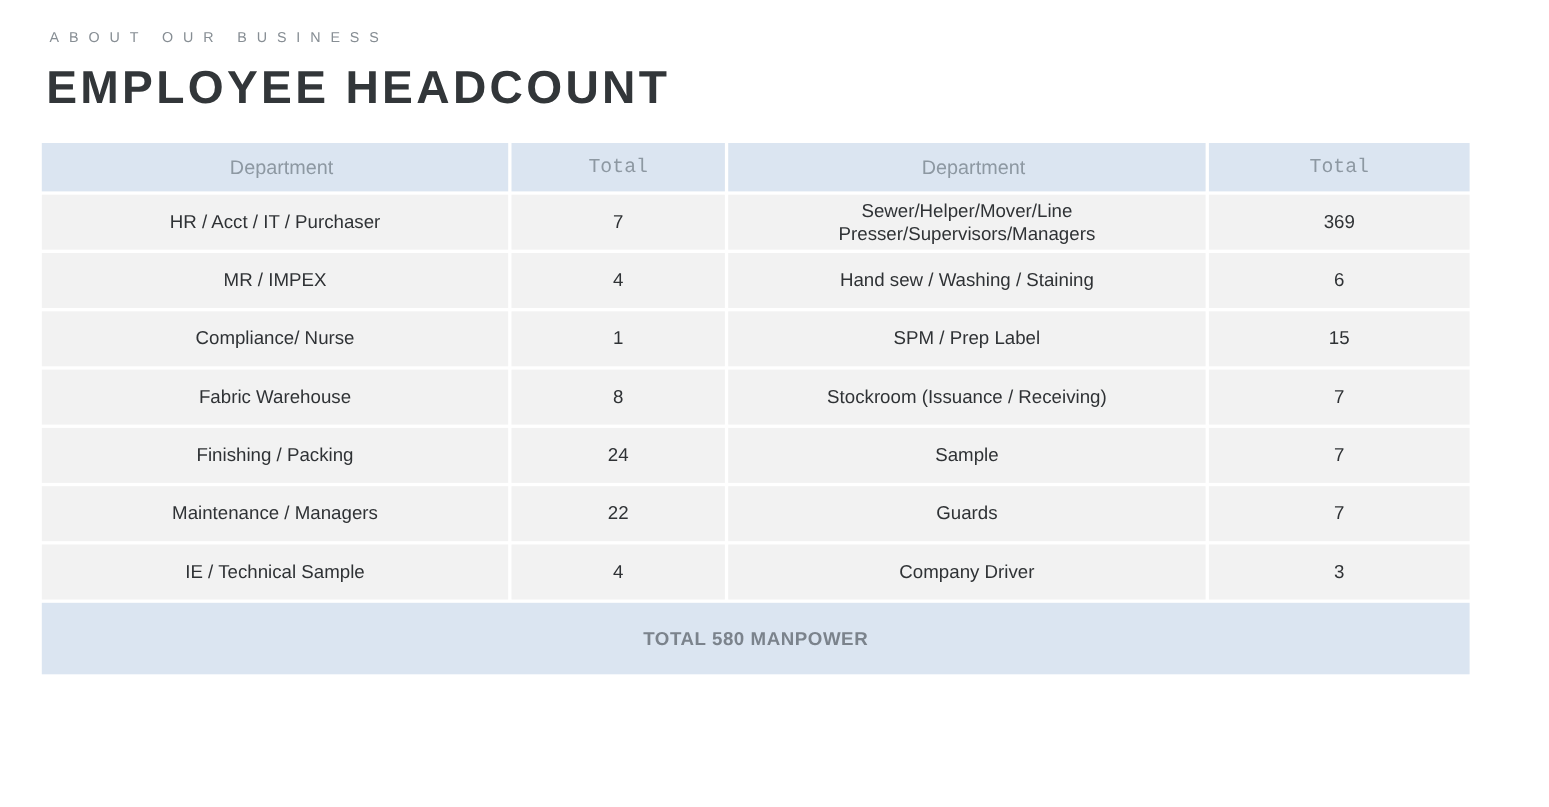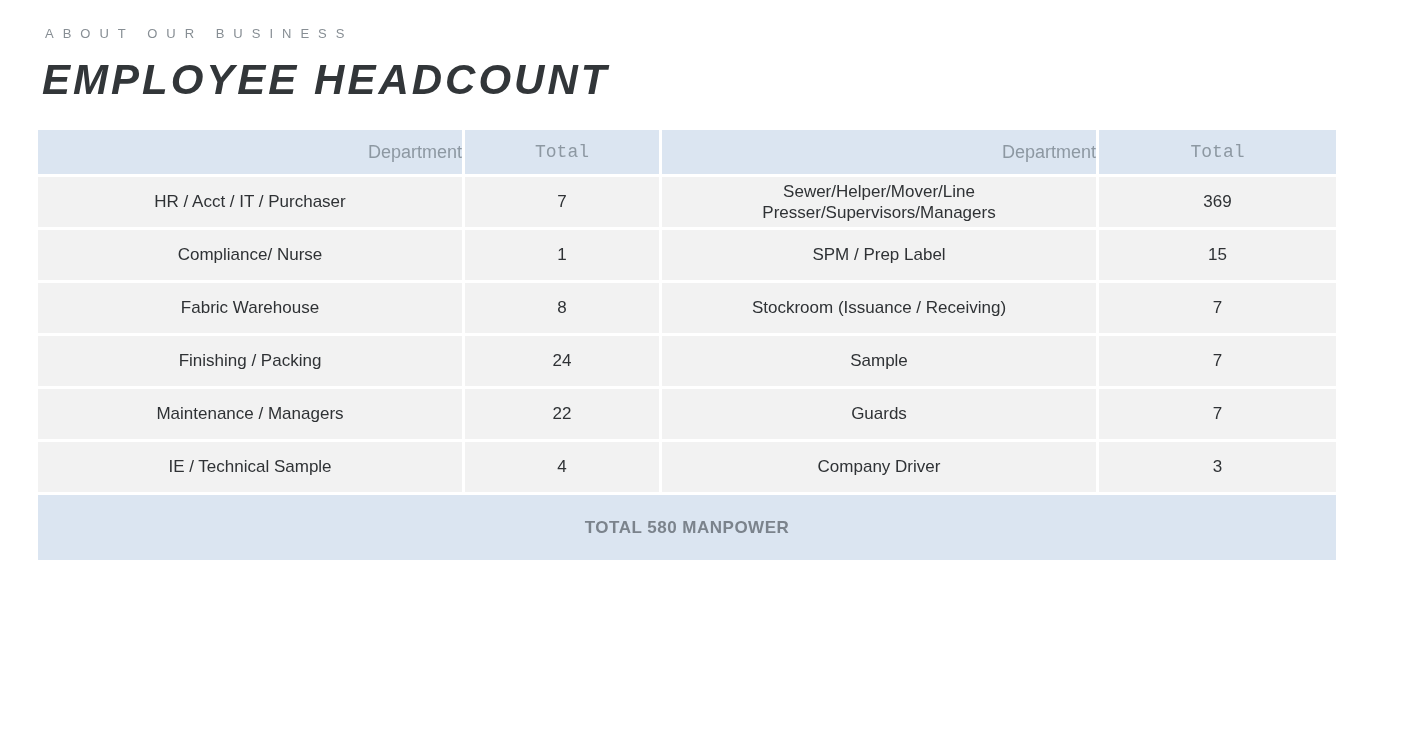--- a/index.html
+++ b/index.html
@@ -23,7 +23,6 @@
     font-size:42px; font-weight:700;
     letter-spacing:3px;
     color:#323639;
-    font-style:italic;
   }
   table.hc-table {
     position:absolute; left:35px; top:127px;

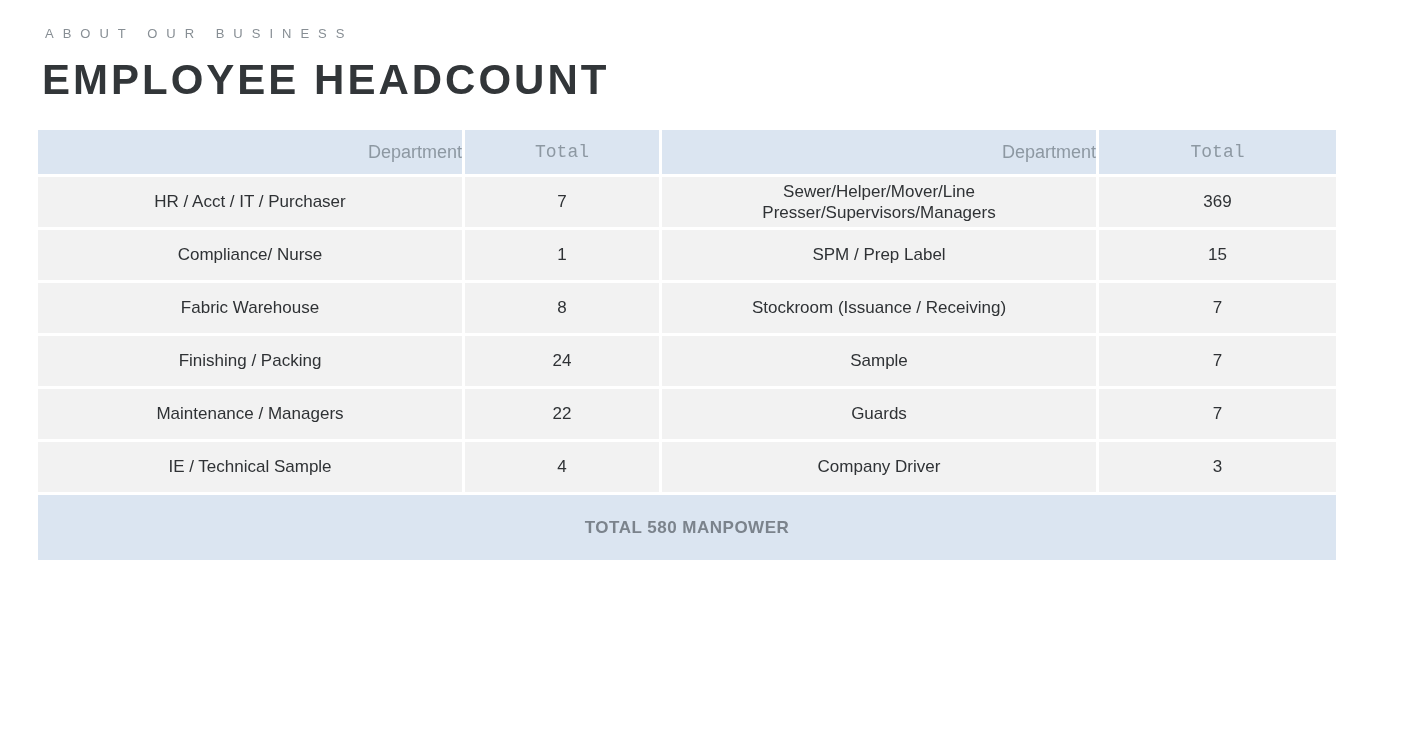--- a/index.html
+++ b/index.html
@@ -38,7 +38,7 @@
     font-size:18px; font-weight:400;
     vertical-align:middle;
   }
-  .hc-table th.dept { text-align:right; padding-left:12px; }
+  .hc-table th.dept { text-align:center; padding-left:12px; }
   .hc-table th.total { text-align:center;font-family:Liberation Mono, monospace; }
   .hc-table td {
     height:50px;

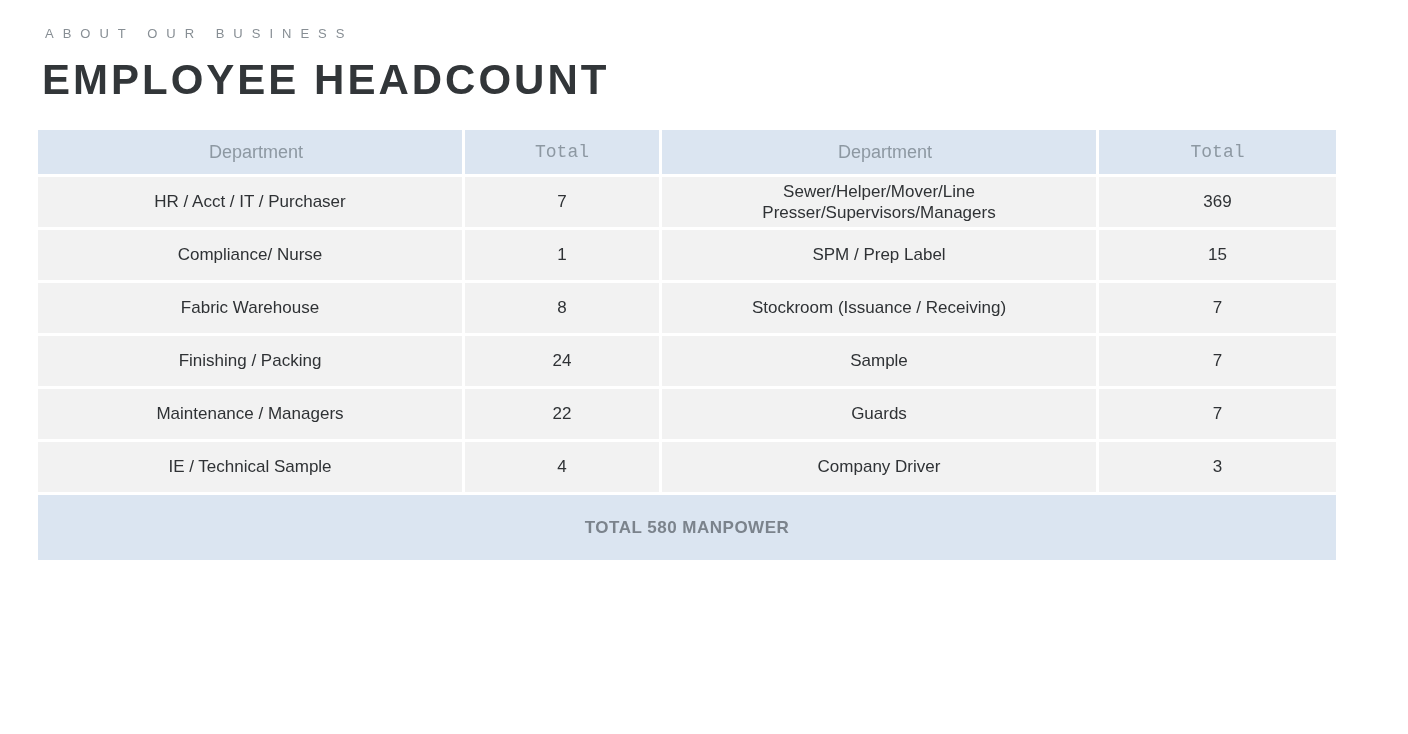--- a/index.html
+++ b/index.html
@@ -90,6 +90,12 @@
         <td class="num">369</td>
       </tr>
       <tr>
+        <td class="dept">MR / IMPEX</td>
+        <td class="num">4</td>
+        <td class="dept">Hand sew / Washing / Staining</td>
+        <td class="num">6</td>
+      </tr>
+      <tr>
         <td class="dept">Compliance/ Nurse</td>
         <td class="num">1</td>
         <td class="dept">SPM / Prep Label</td>

